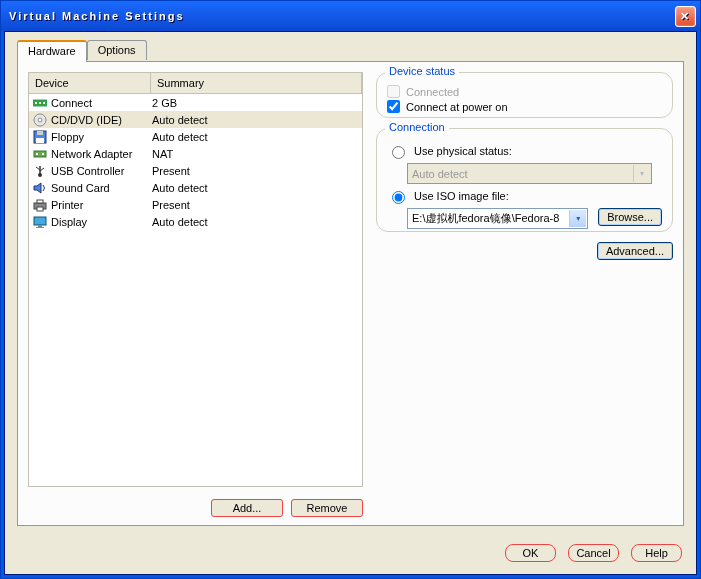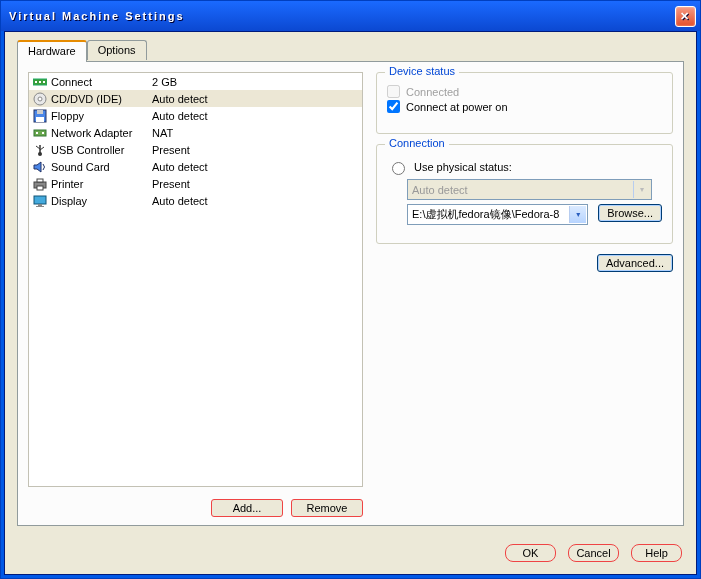--- a/index.html
+++ b/index.html
@@ -29,7 +29,7 @@
   .left-buttons { position: absolute; left: 10px; width: 335px; bottom: 8px; display: flex; justify-content: flex-end; gap: 8px; }
   .btn { background: #ece9d8; border: 1px solid #ef4444; padding: 2px 0; width: 72px; text-align: center; cursor: pointer; border-radius: 3px; }
   .right-pane { position: absolute; top: 10px; left: 358px; right: 10px; bottom: 10px; }
-  .group { border: 1px solid #d0d0bf; border-radius: 3px; padding: 10px 10px 18px 10px; margin-bottom: 10px; position: relative; }
+  .group { border: 1px solid #d0d0bf; border-radius: 12px; padding: 10px 10px 2px 10px; margin-bottom: 10px; position: relative; }
   .group-title { position: absolute; top: -8px; left: 8px; background: #fcfcfc; color: #0046d5; padding: 0 4px; }
   .chk { display: flex; align-items: center; gap: 6px; margin: 2px 0; }
   .chk input { margin:0; }

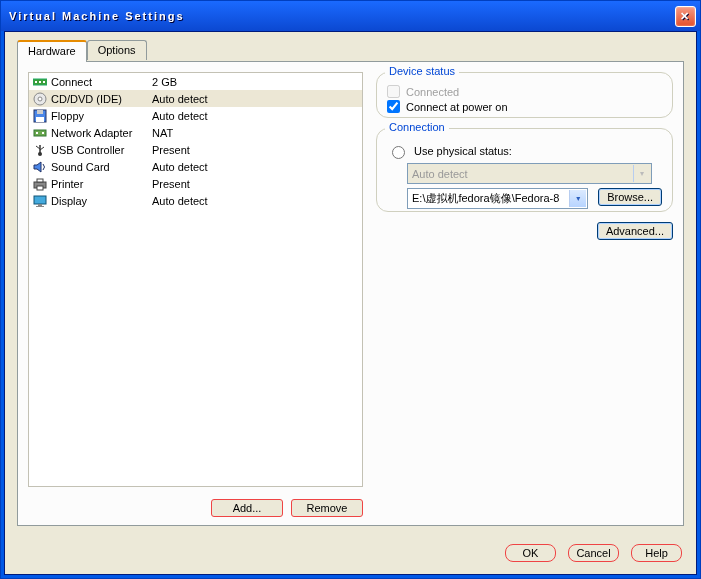--- a/index.html
+++ b/index.html
@@ -66,6 +66,10 @@
       </div>
       <div class="tabbody">
         <div class="left-pane">
+          <div class="list-header">
+            <div class="col device">Device</div>
+            <div class="col summary">Summary</div>
+          </div>
           <div class="list" id="device-list">
               <div class="row">
                 <span class="icon">

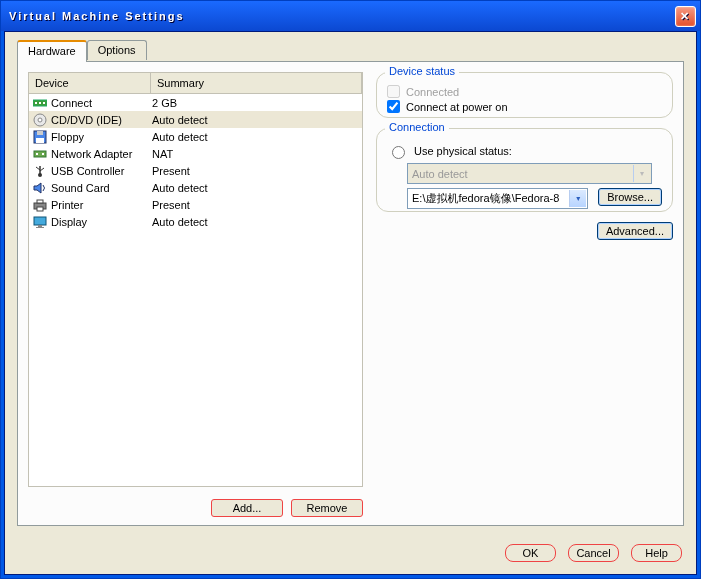--- a/index.html
+++ b/index.html
@@ -189,6 +189,10 @@
               <span>Auto detect</span>
               <div class="arrow">▾</div>
             </div>
+            <label class="radio-row">
+              <input type="radio" name="conn" checked="" style="">
+              <span>Use ISO image file:</span>
+            </label>
             <div class="iso-row">
               <div class="iso-combo">
                 <span style="white-space:nowrap;">E:\虚拟机fedora镜像\Fedora-8</span>

